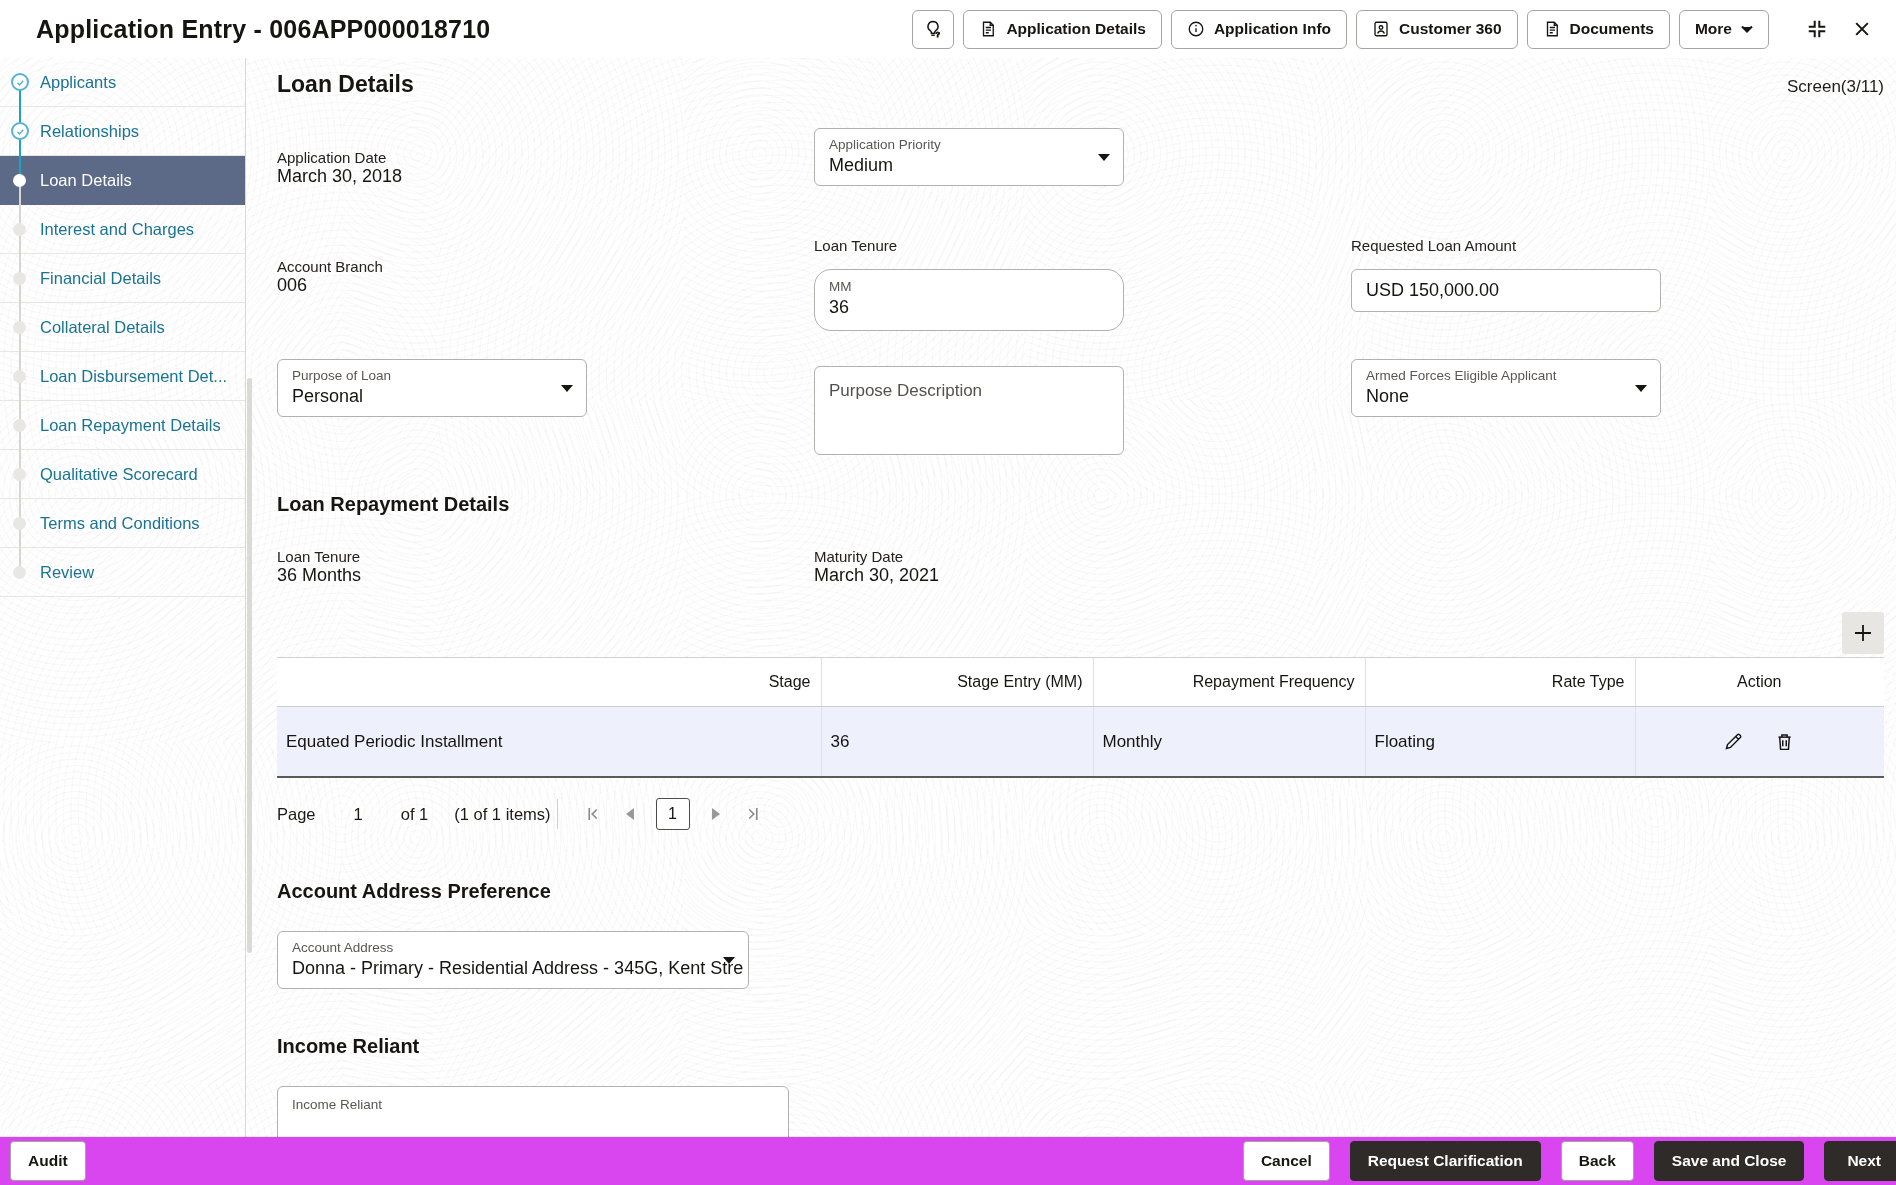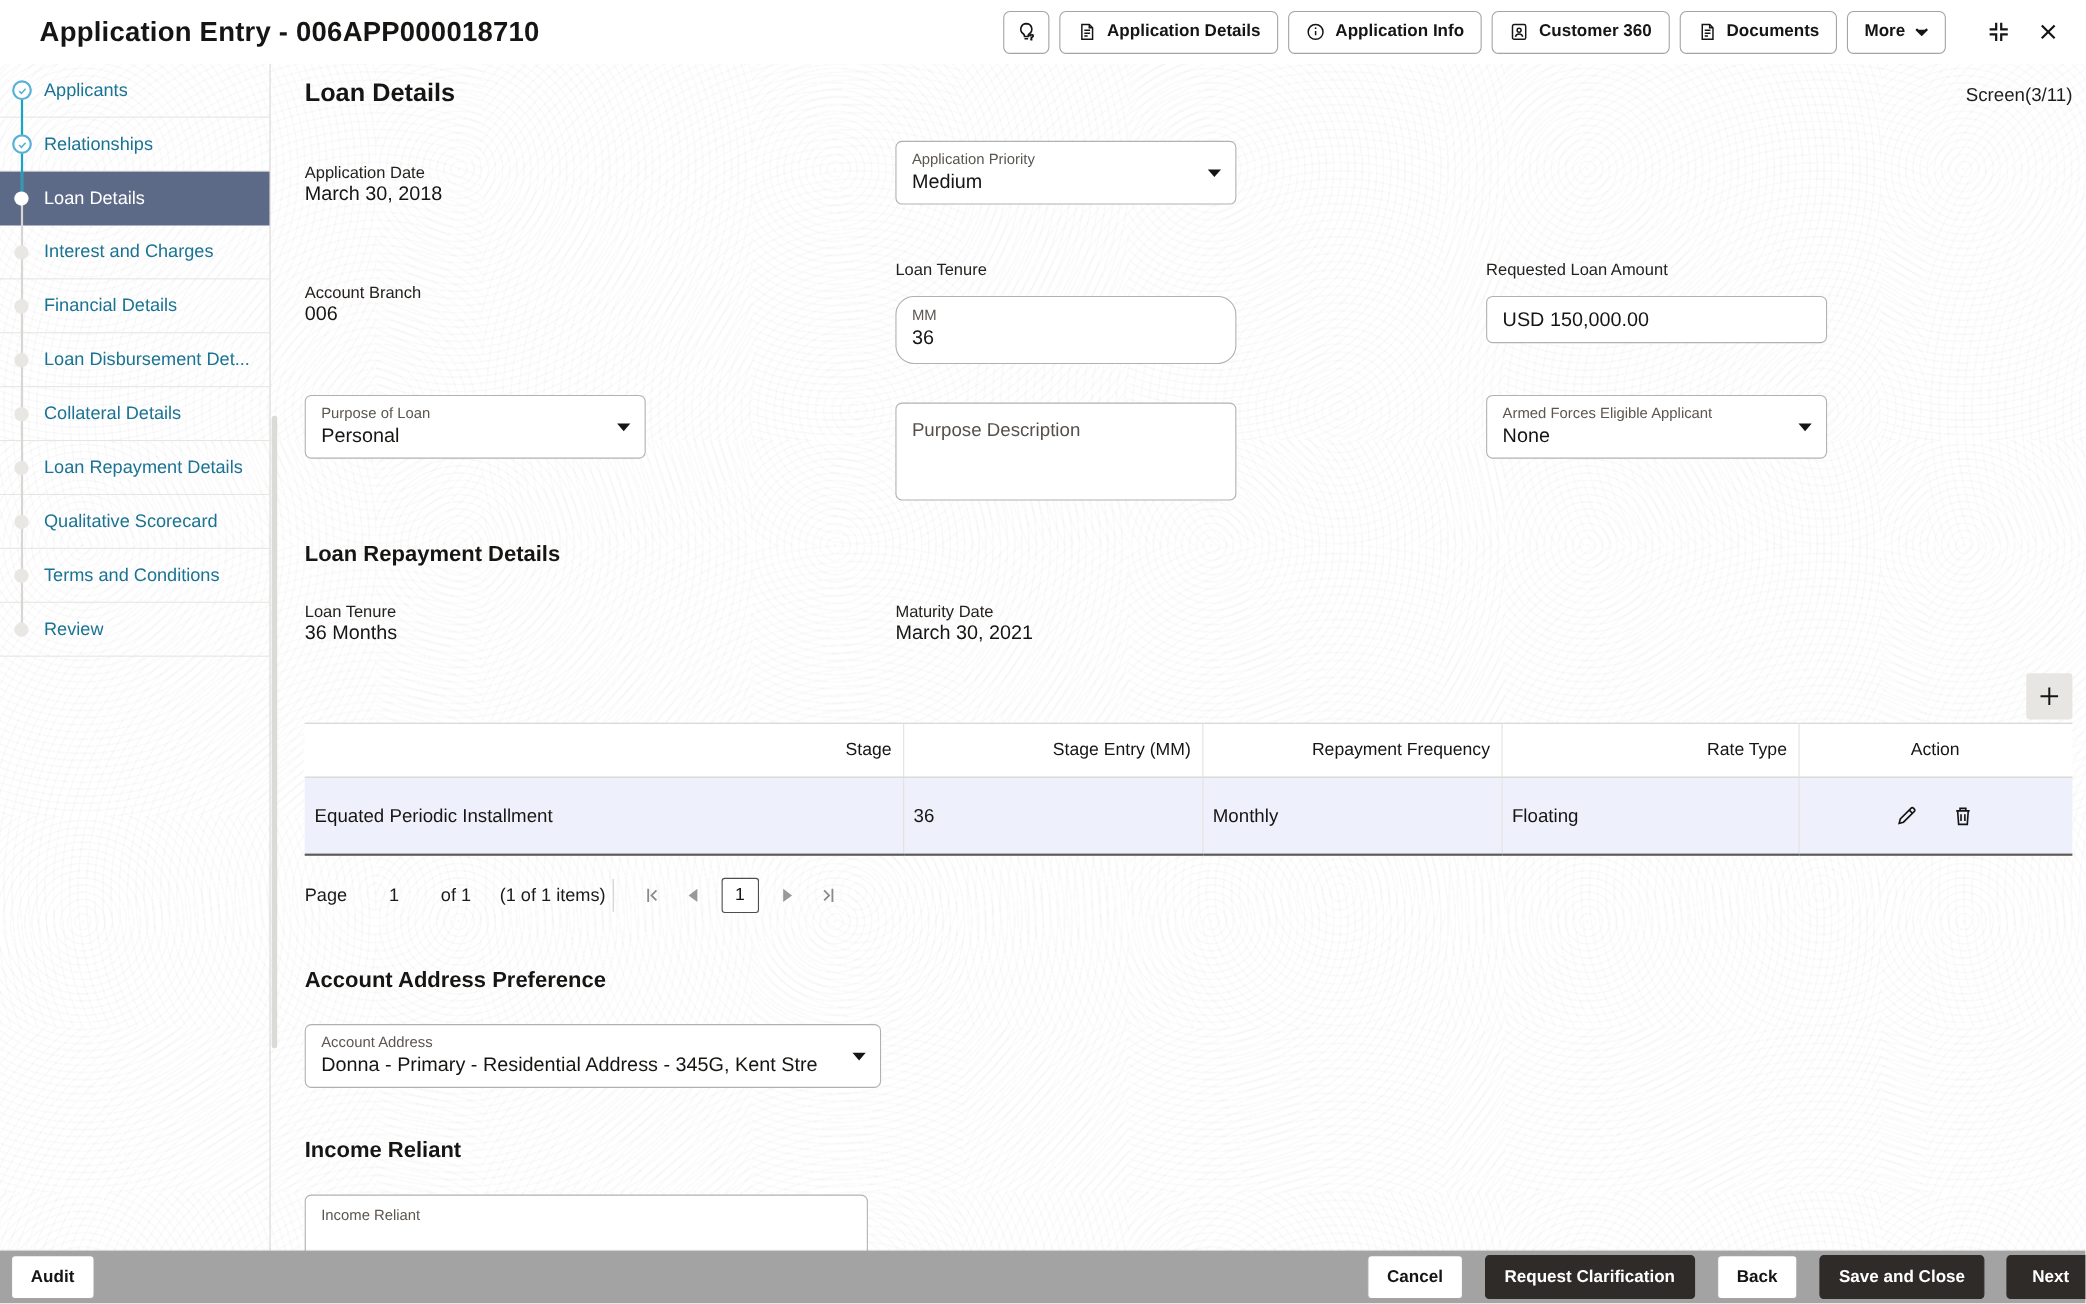--- a/index.html
+++ b/index.html
@@ -249,11 +249,11 @@
       </div>
       <div class="step s-upcoming">
         <span class="marker"></span>
+        <span class="lbl">Collateral Details</span>
+      </div>
+      <div class="step s-upcoming">
+        <span class="marker"></span>
         <span class="lbl">Loan Disbursement Det...</span>
-      </div>
-      <div class="step s-upcoming">
-        <span class="marker"></span>
-        <span class="lbl">Collateral Details</span>
       </div>
       <div class="step s-upcoming">
         <span class="marker"></span>

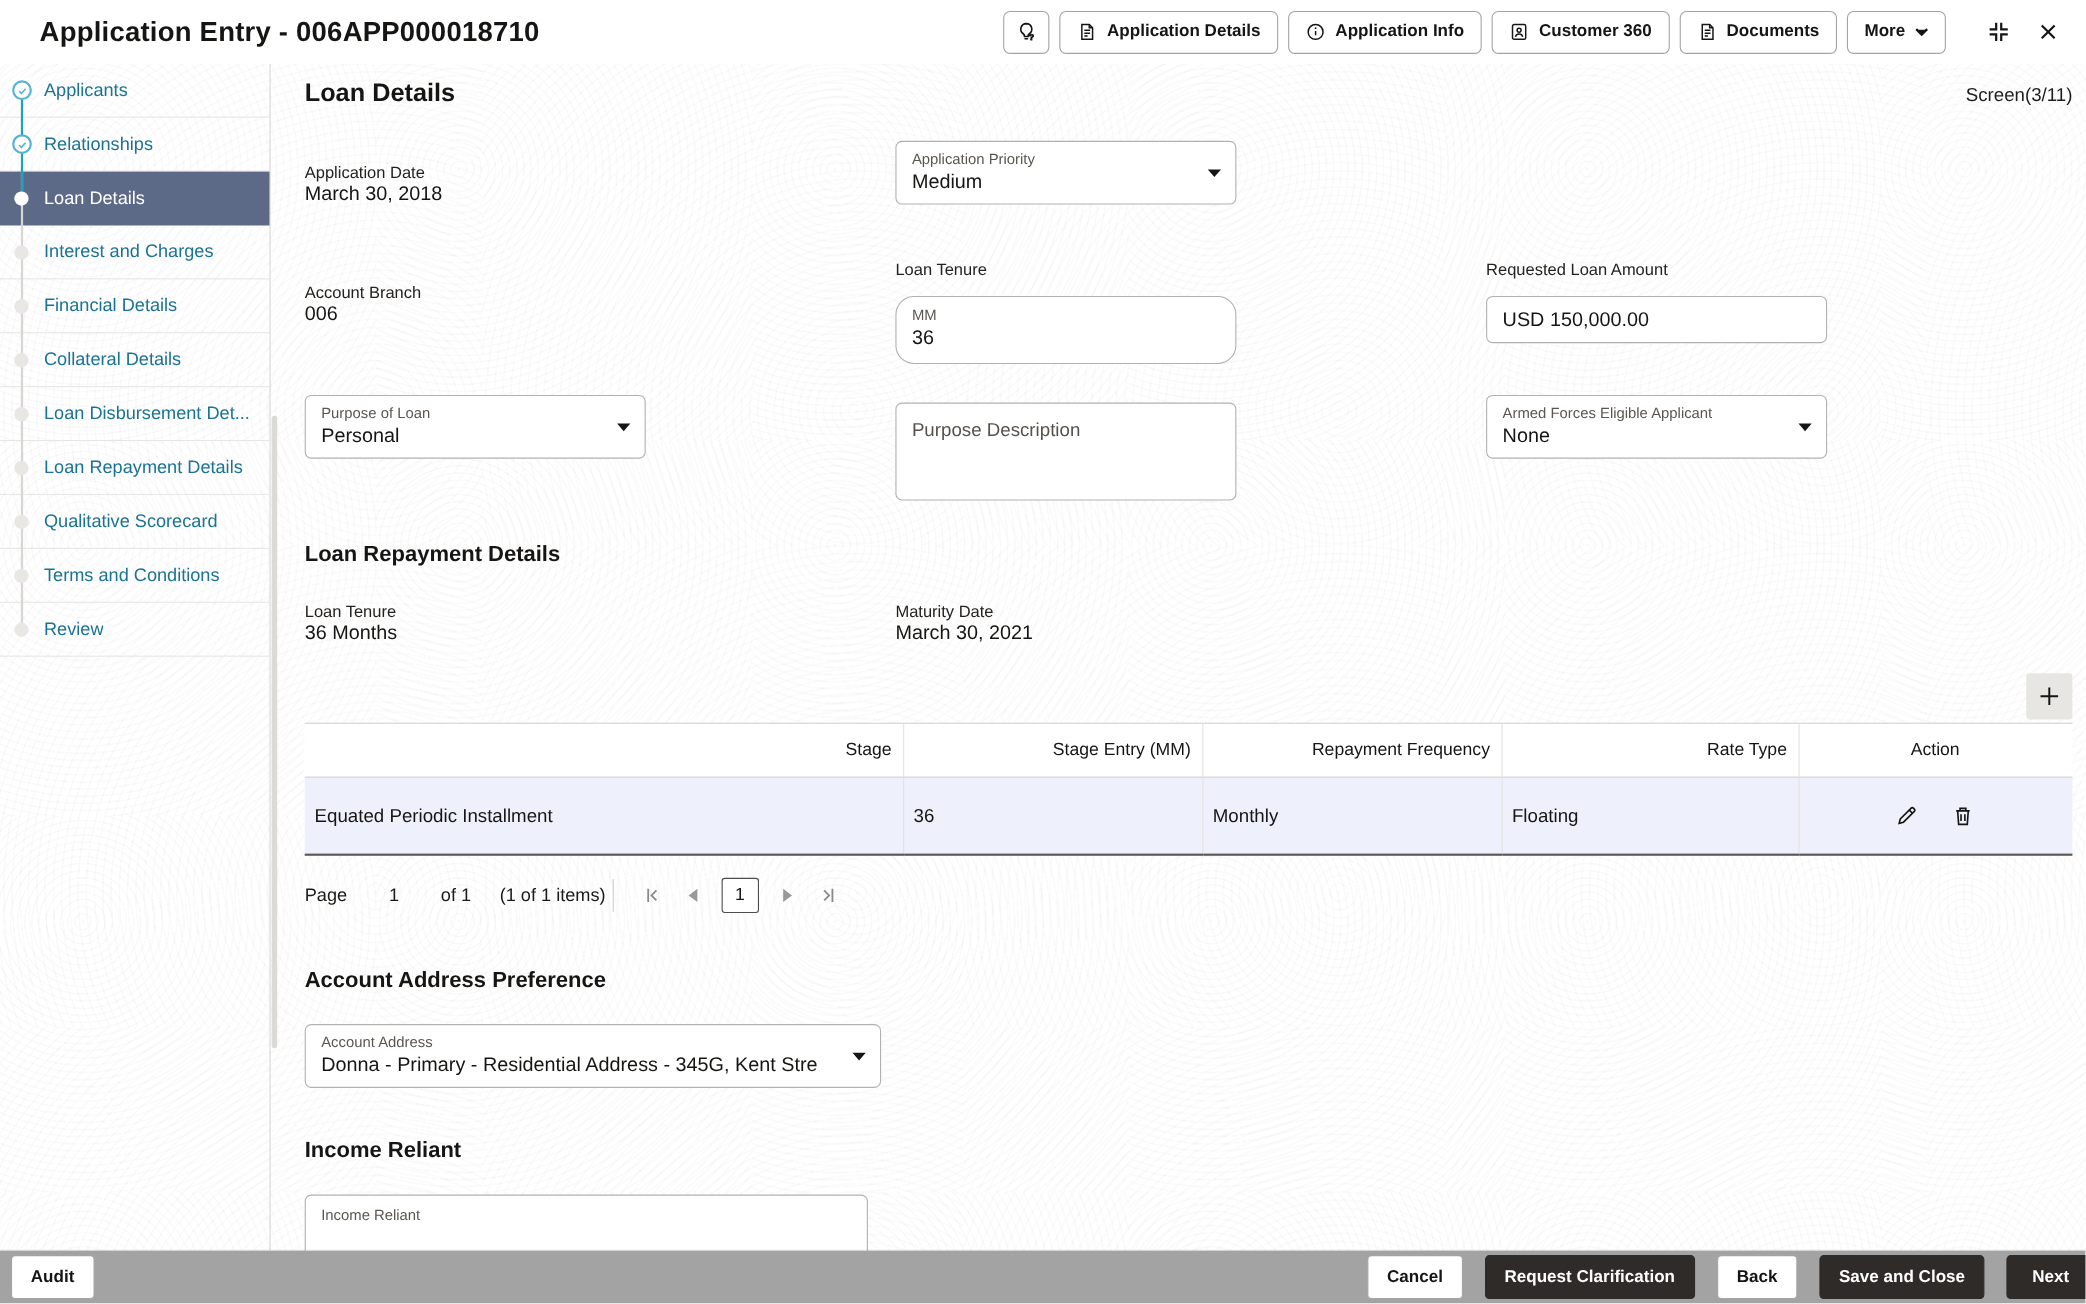--- a/index.html
+++ b/index.html
@@ -108,7 +108,7 @@
            font-family:inherit; font-size:16px; color:#161513; background:#fff; outline:none; }
 
   .aap-head { margin-top:50px; }
-  .addr-box { margin-top:28px; width:524px; }
+  .addr-box { margin-top:28px; width:472px; }
   .ir-head { margin-top:46px; }
   .ir-box { margin-top:28px; width:512px; height:96px; border:1px solid #b3b1ae; border-radius:6px;
             background:#fff; padding:10px 14px; }

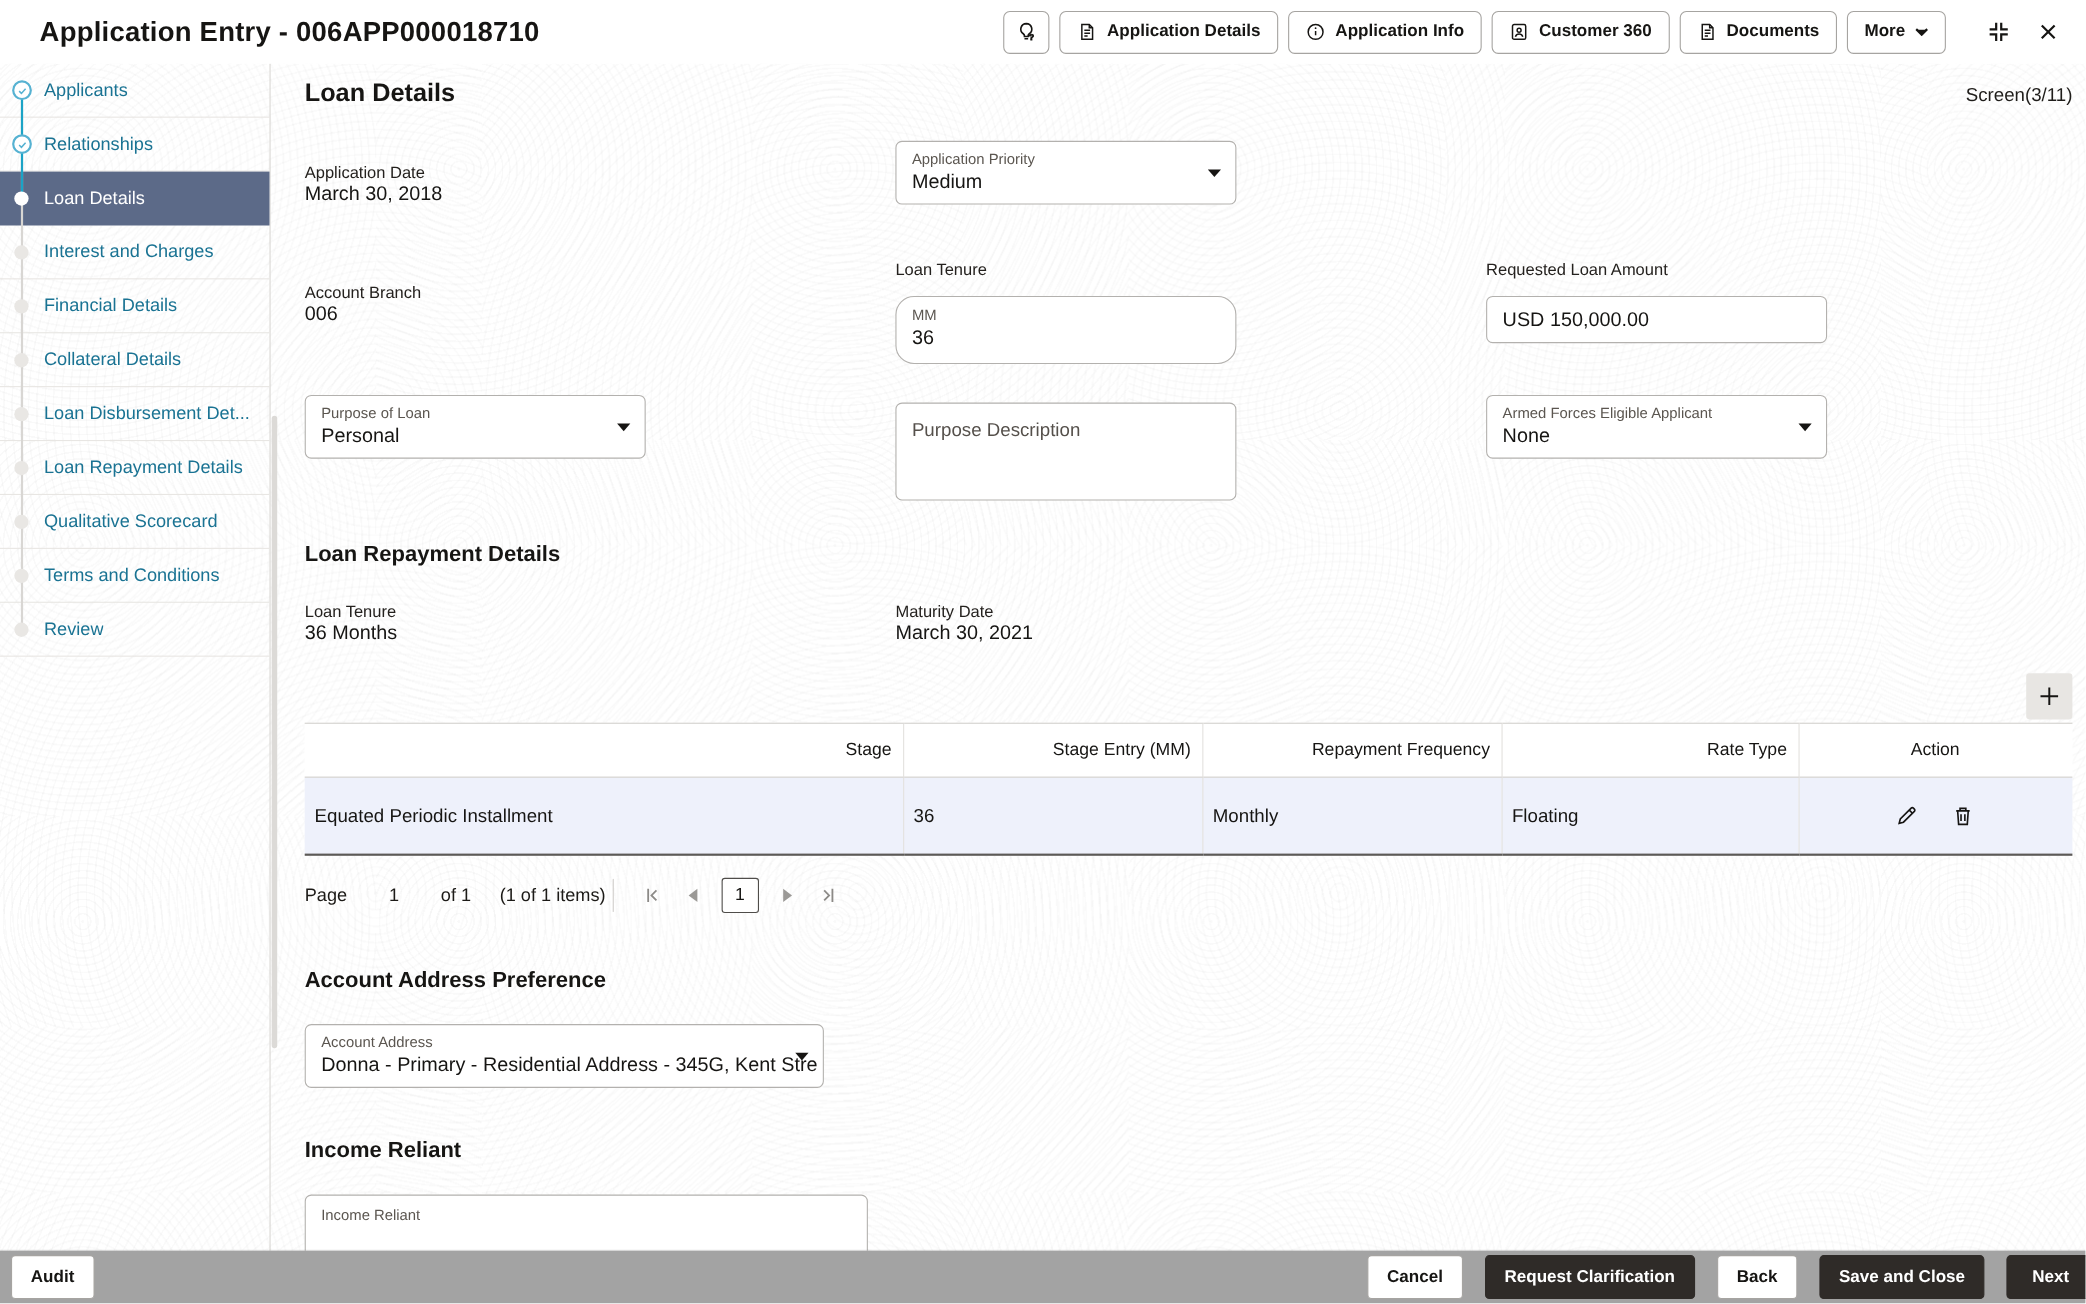--- a/index.html
+++ b/index.html
@@ -114,7 +114,7 @@
             background:#fff; padding:10px 14px; }
 
   
-  .footer { flex:0 0 48px; background:#a3a3a3; display:flex; align-items:center; padding-left:10px;
+  .footer { flex:0 0 48px; background:#d946ef; display:flex; align-items:center; padding-left:10px;
             box-shadow:0 -1px 0 rgba(0,0,0,.07); position:relative; z-index:3; overflow:hidden; }
   .fbtn { height:40px; padding:0 17px; border-radius:4px; font-family:inherit; font-size:15.5px;
           font-weight:600; cursor:pointer; white-space:nowrap; }

